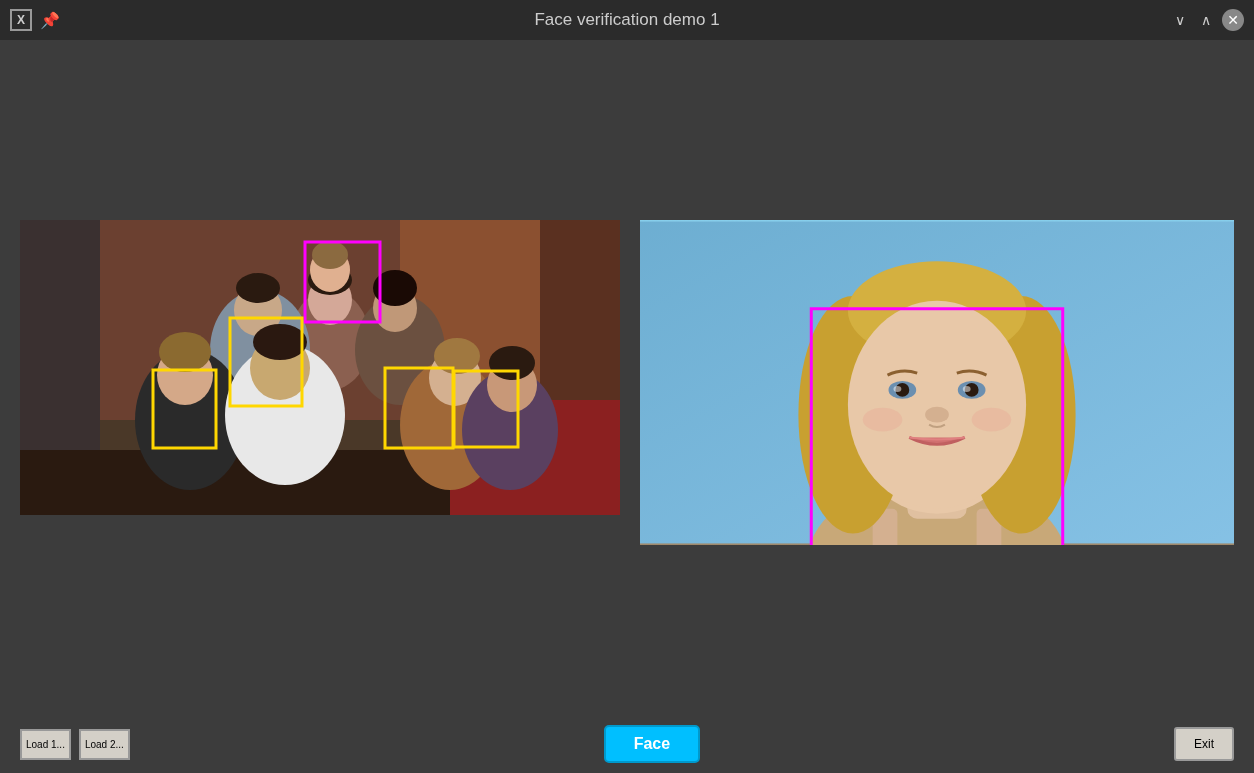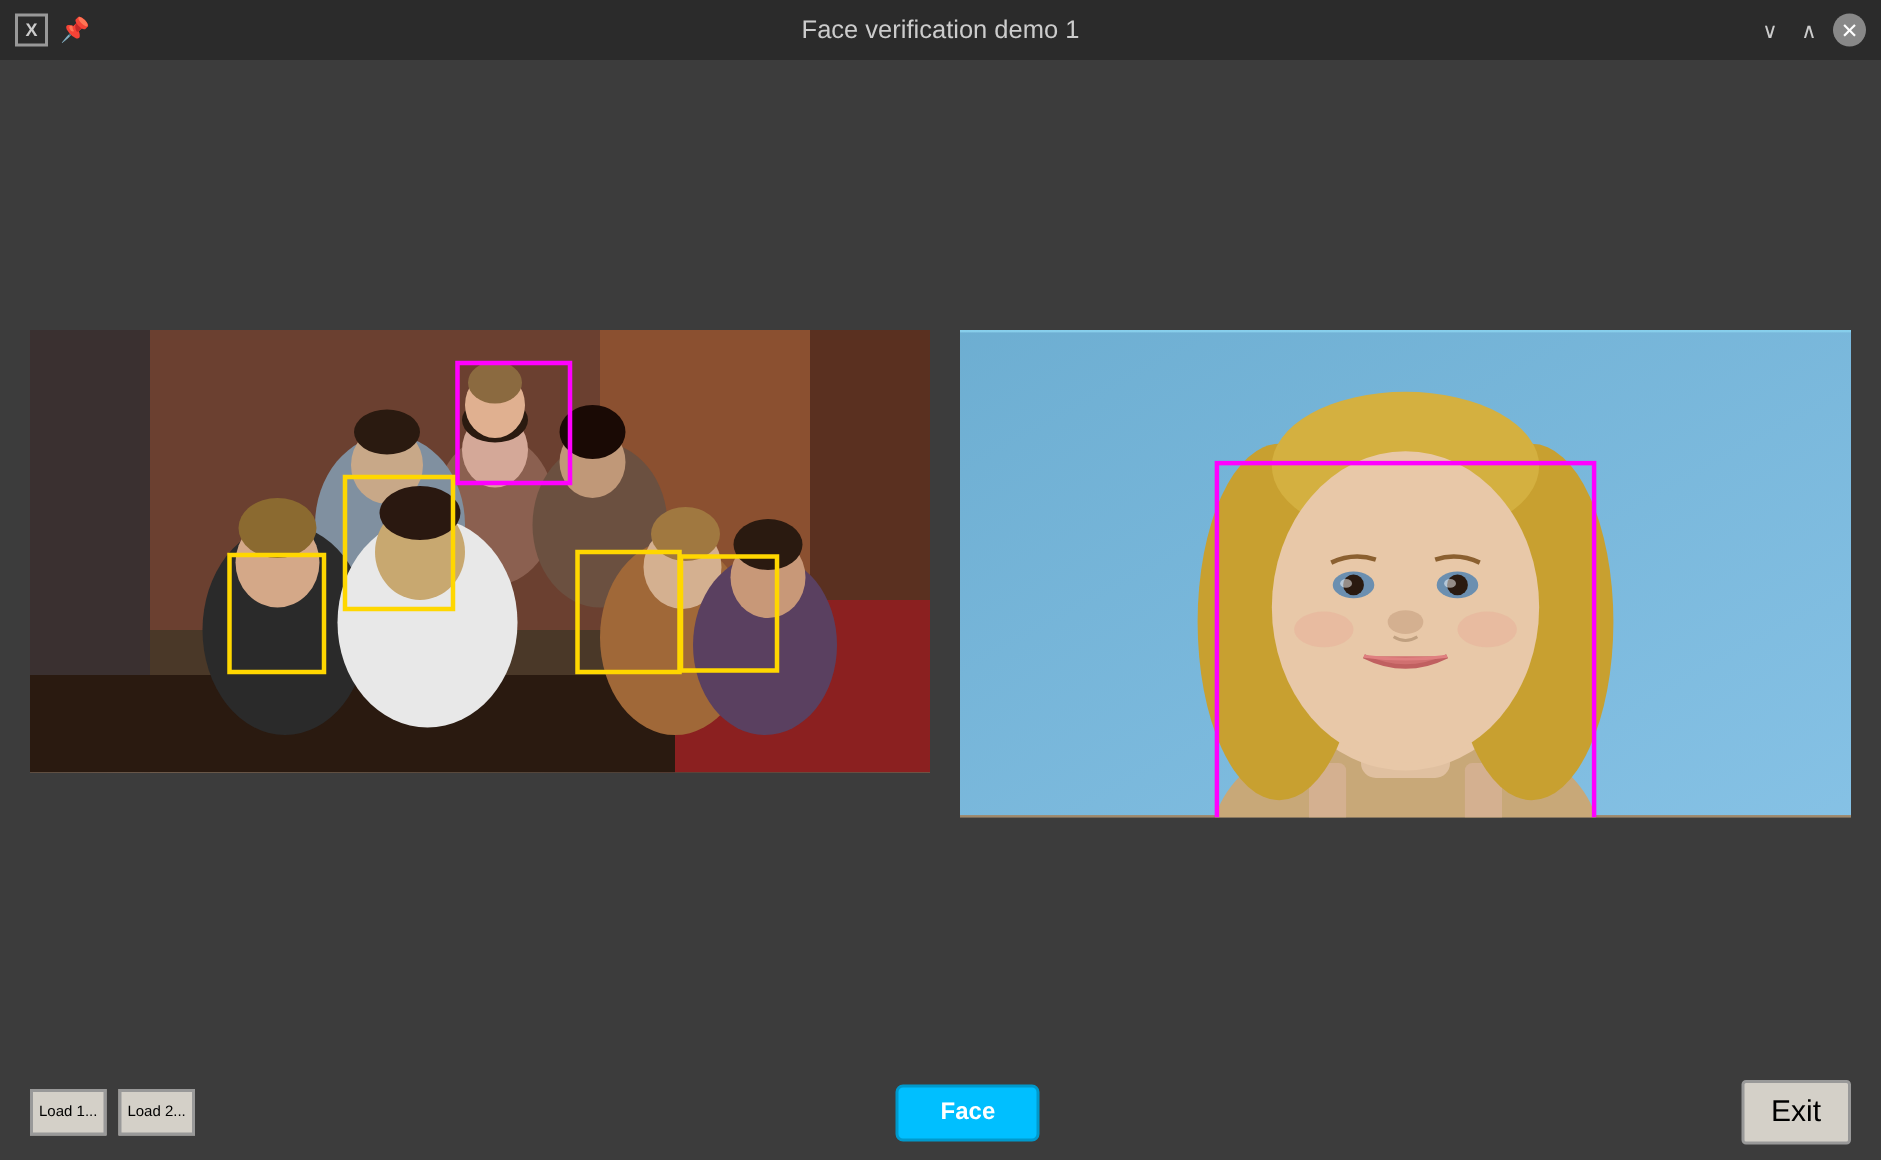--- a/index.html
+++ b/index.html
@@ -190,7 +190,7 @@
       border: 2px solid #999;
       border-radius: 3px;
       color: #000;
-      font-size: 20px;
+      font-size: 12px;
       cursor: pointer;
       font-family: Arial, sans-serif;
     }

